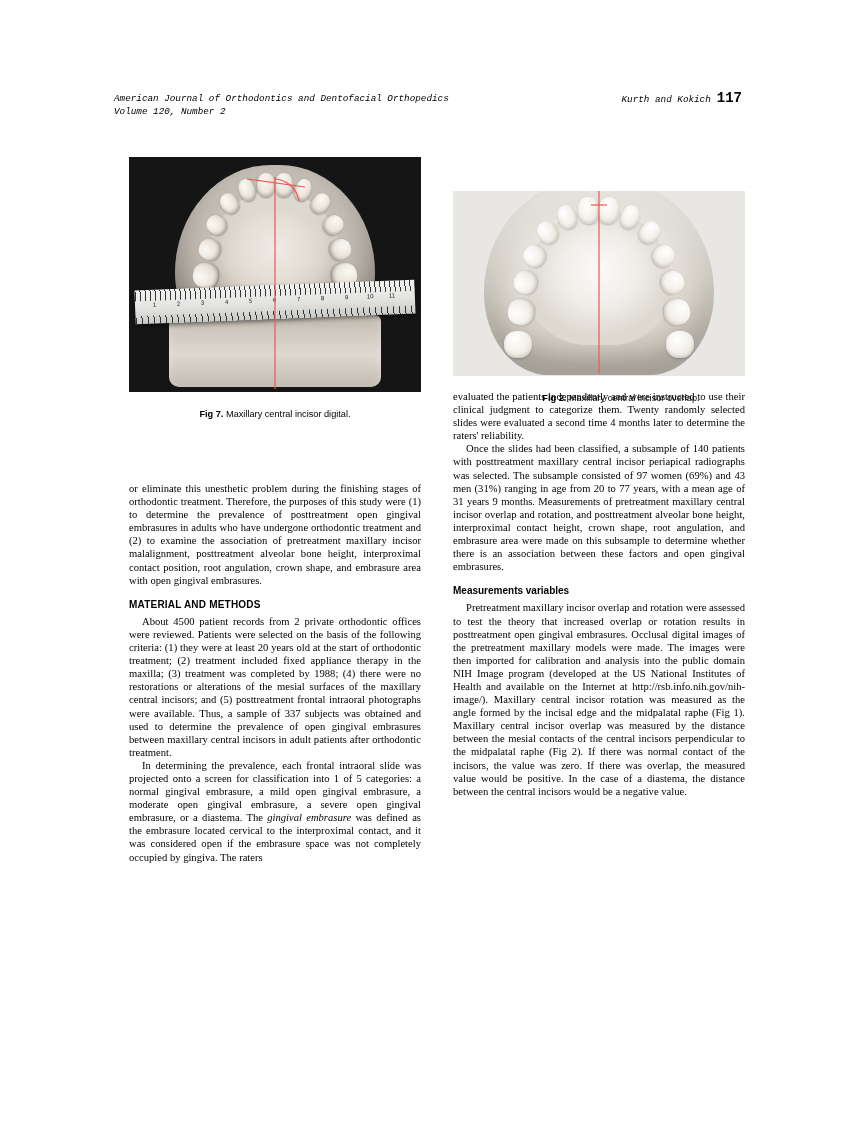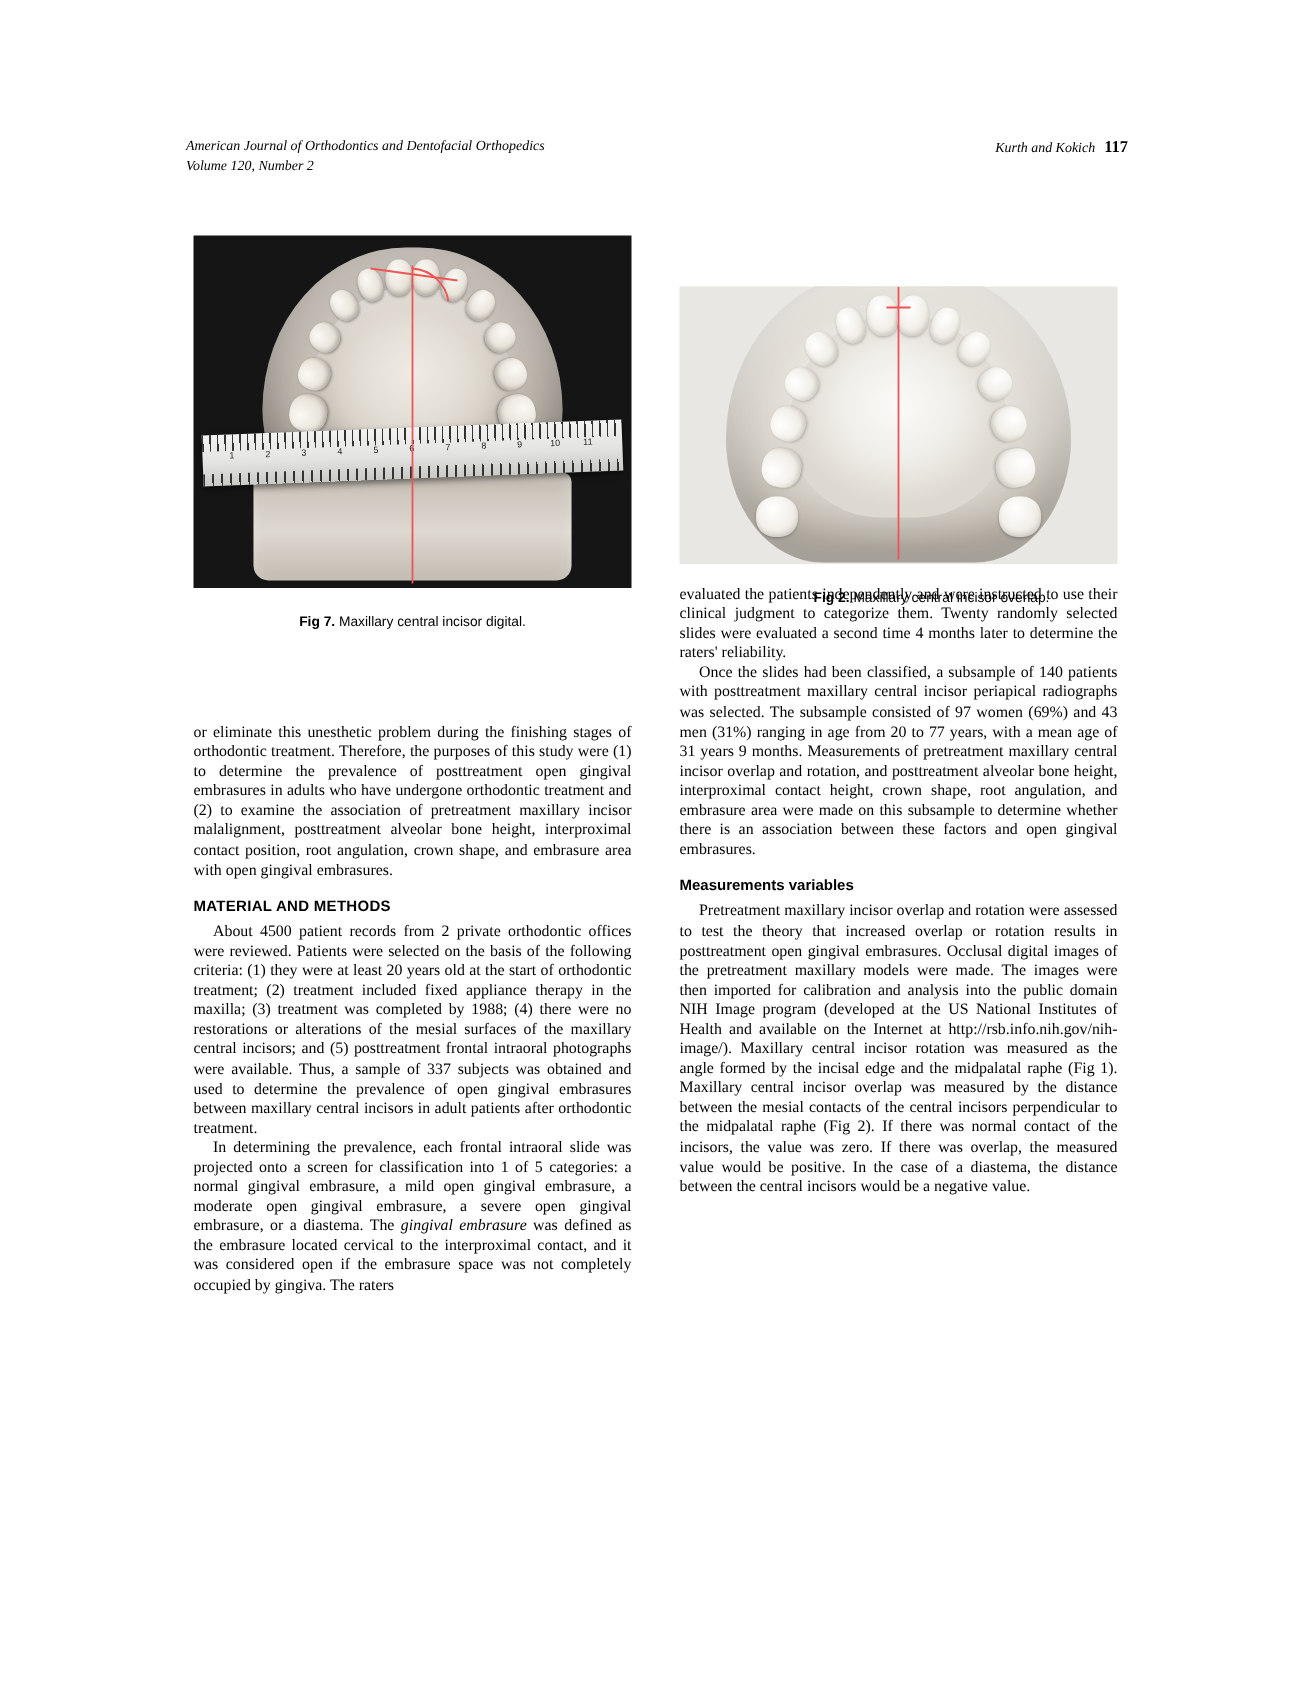--- a/index.html
+++ b/index.html
@@ -25,12 +25,13 @@
   
   .running-head {
     position: absolute;
-    left: 124px;
+    left: 114px;
     top: 92px;
     width: 628px;
     height: 30px;
     font-size: 9.3px;
     line-height: 13px;
+    font-family: Liberation Mono, monospace;
   }
   .rh-left {
     position: absolute;

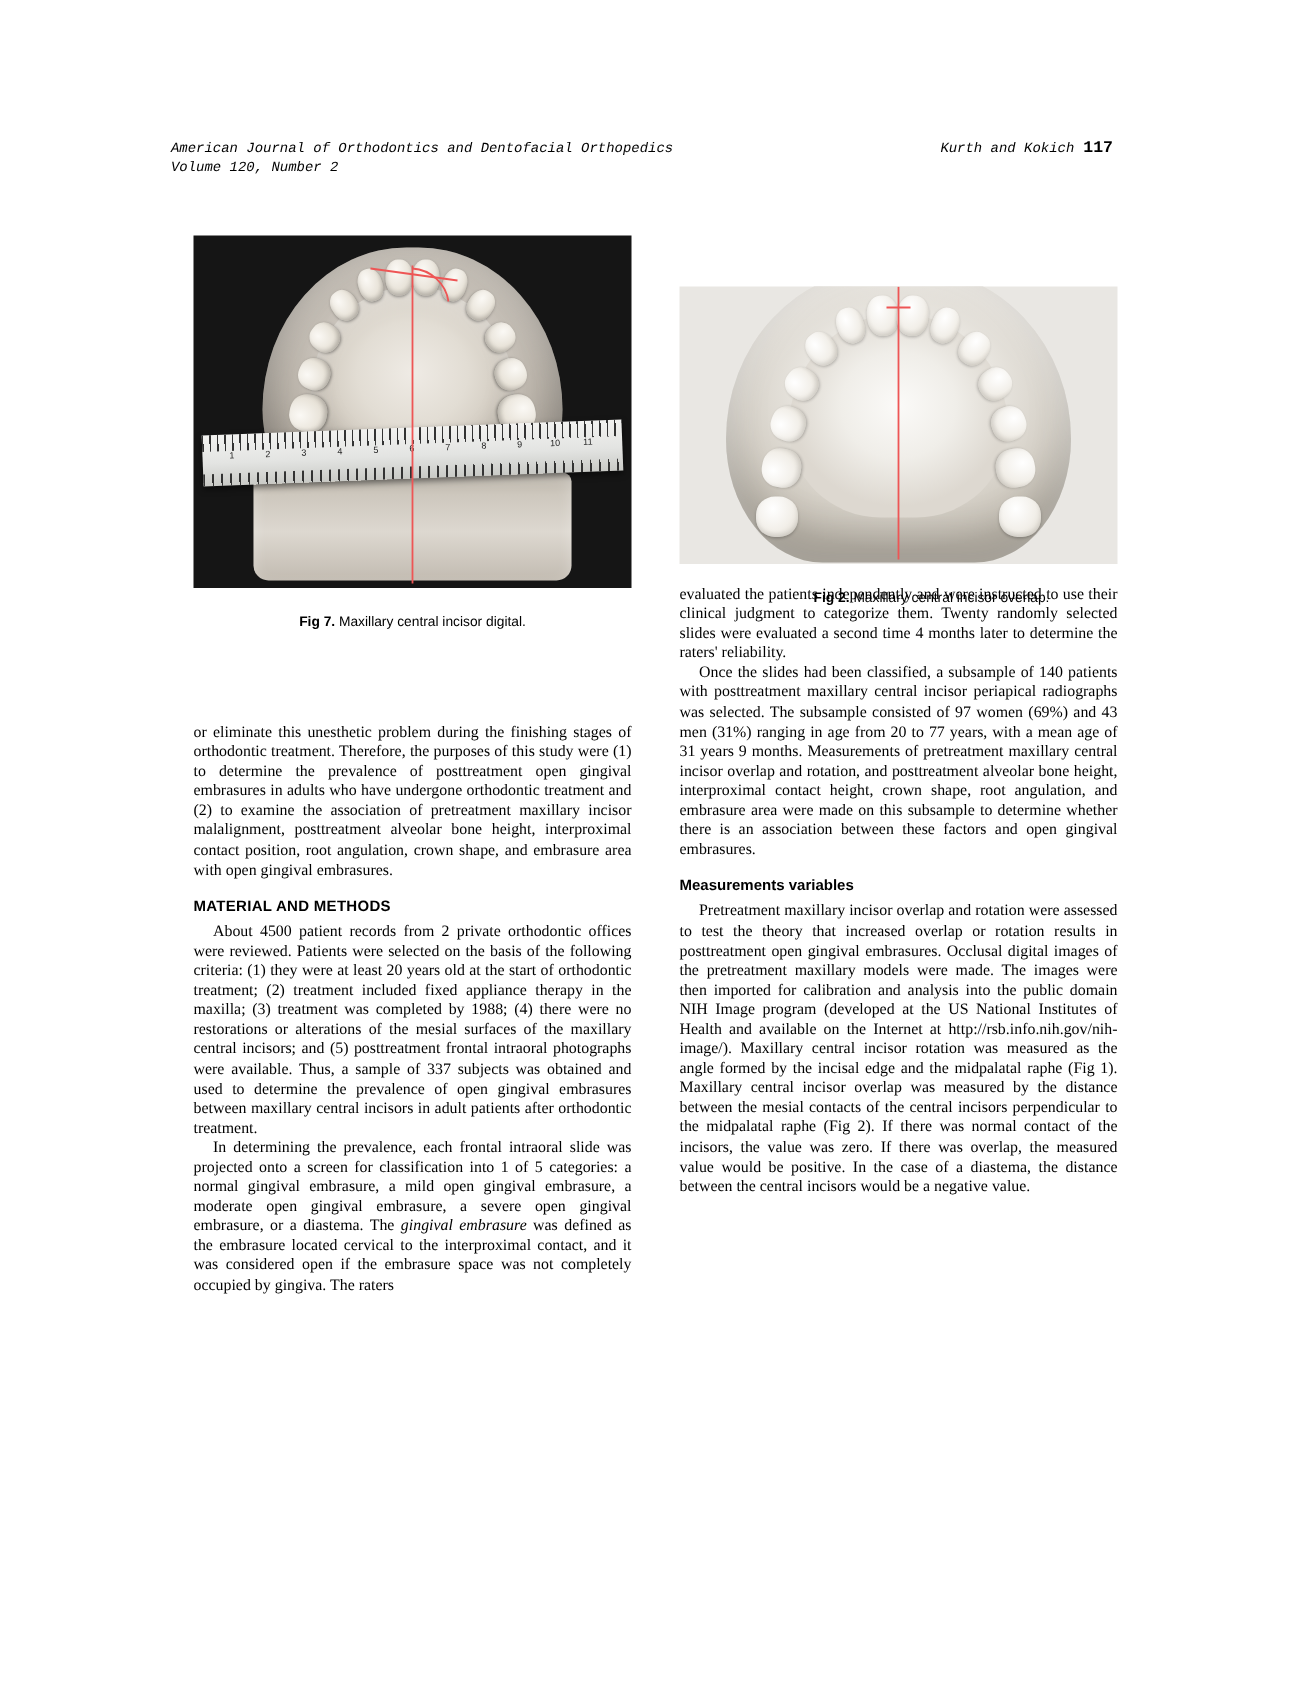--- a/index.html
+++ b/index.html
@@ -49,7 +49,7 @@
   .rh-right .pageno {
     font-style: normal;
     font-weight: bold;
-    font-size: 11px;
+    font-size: 14px;
     margin-left: 6px;
   }
   

